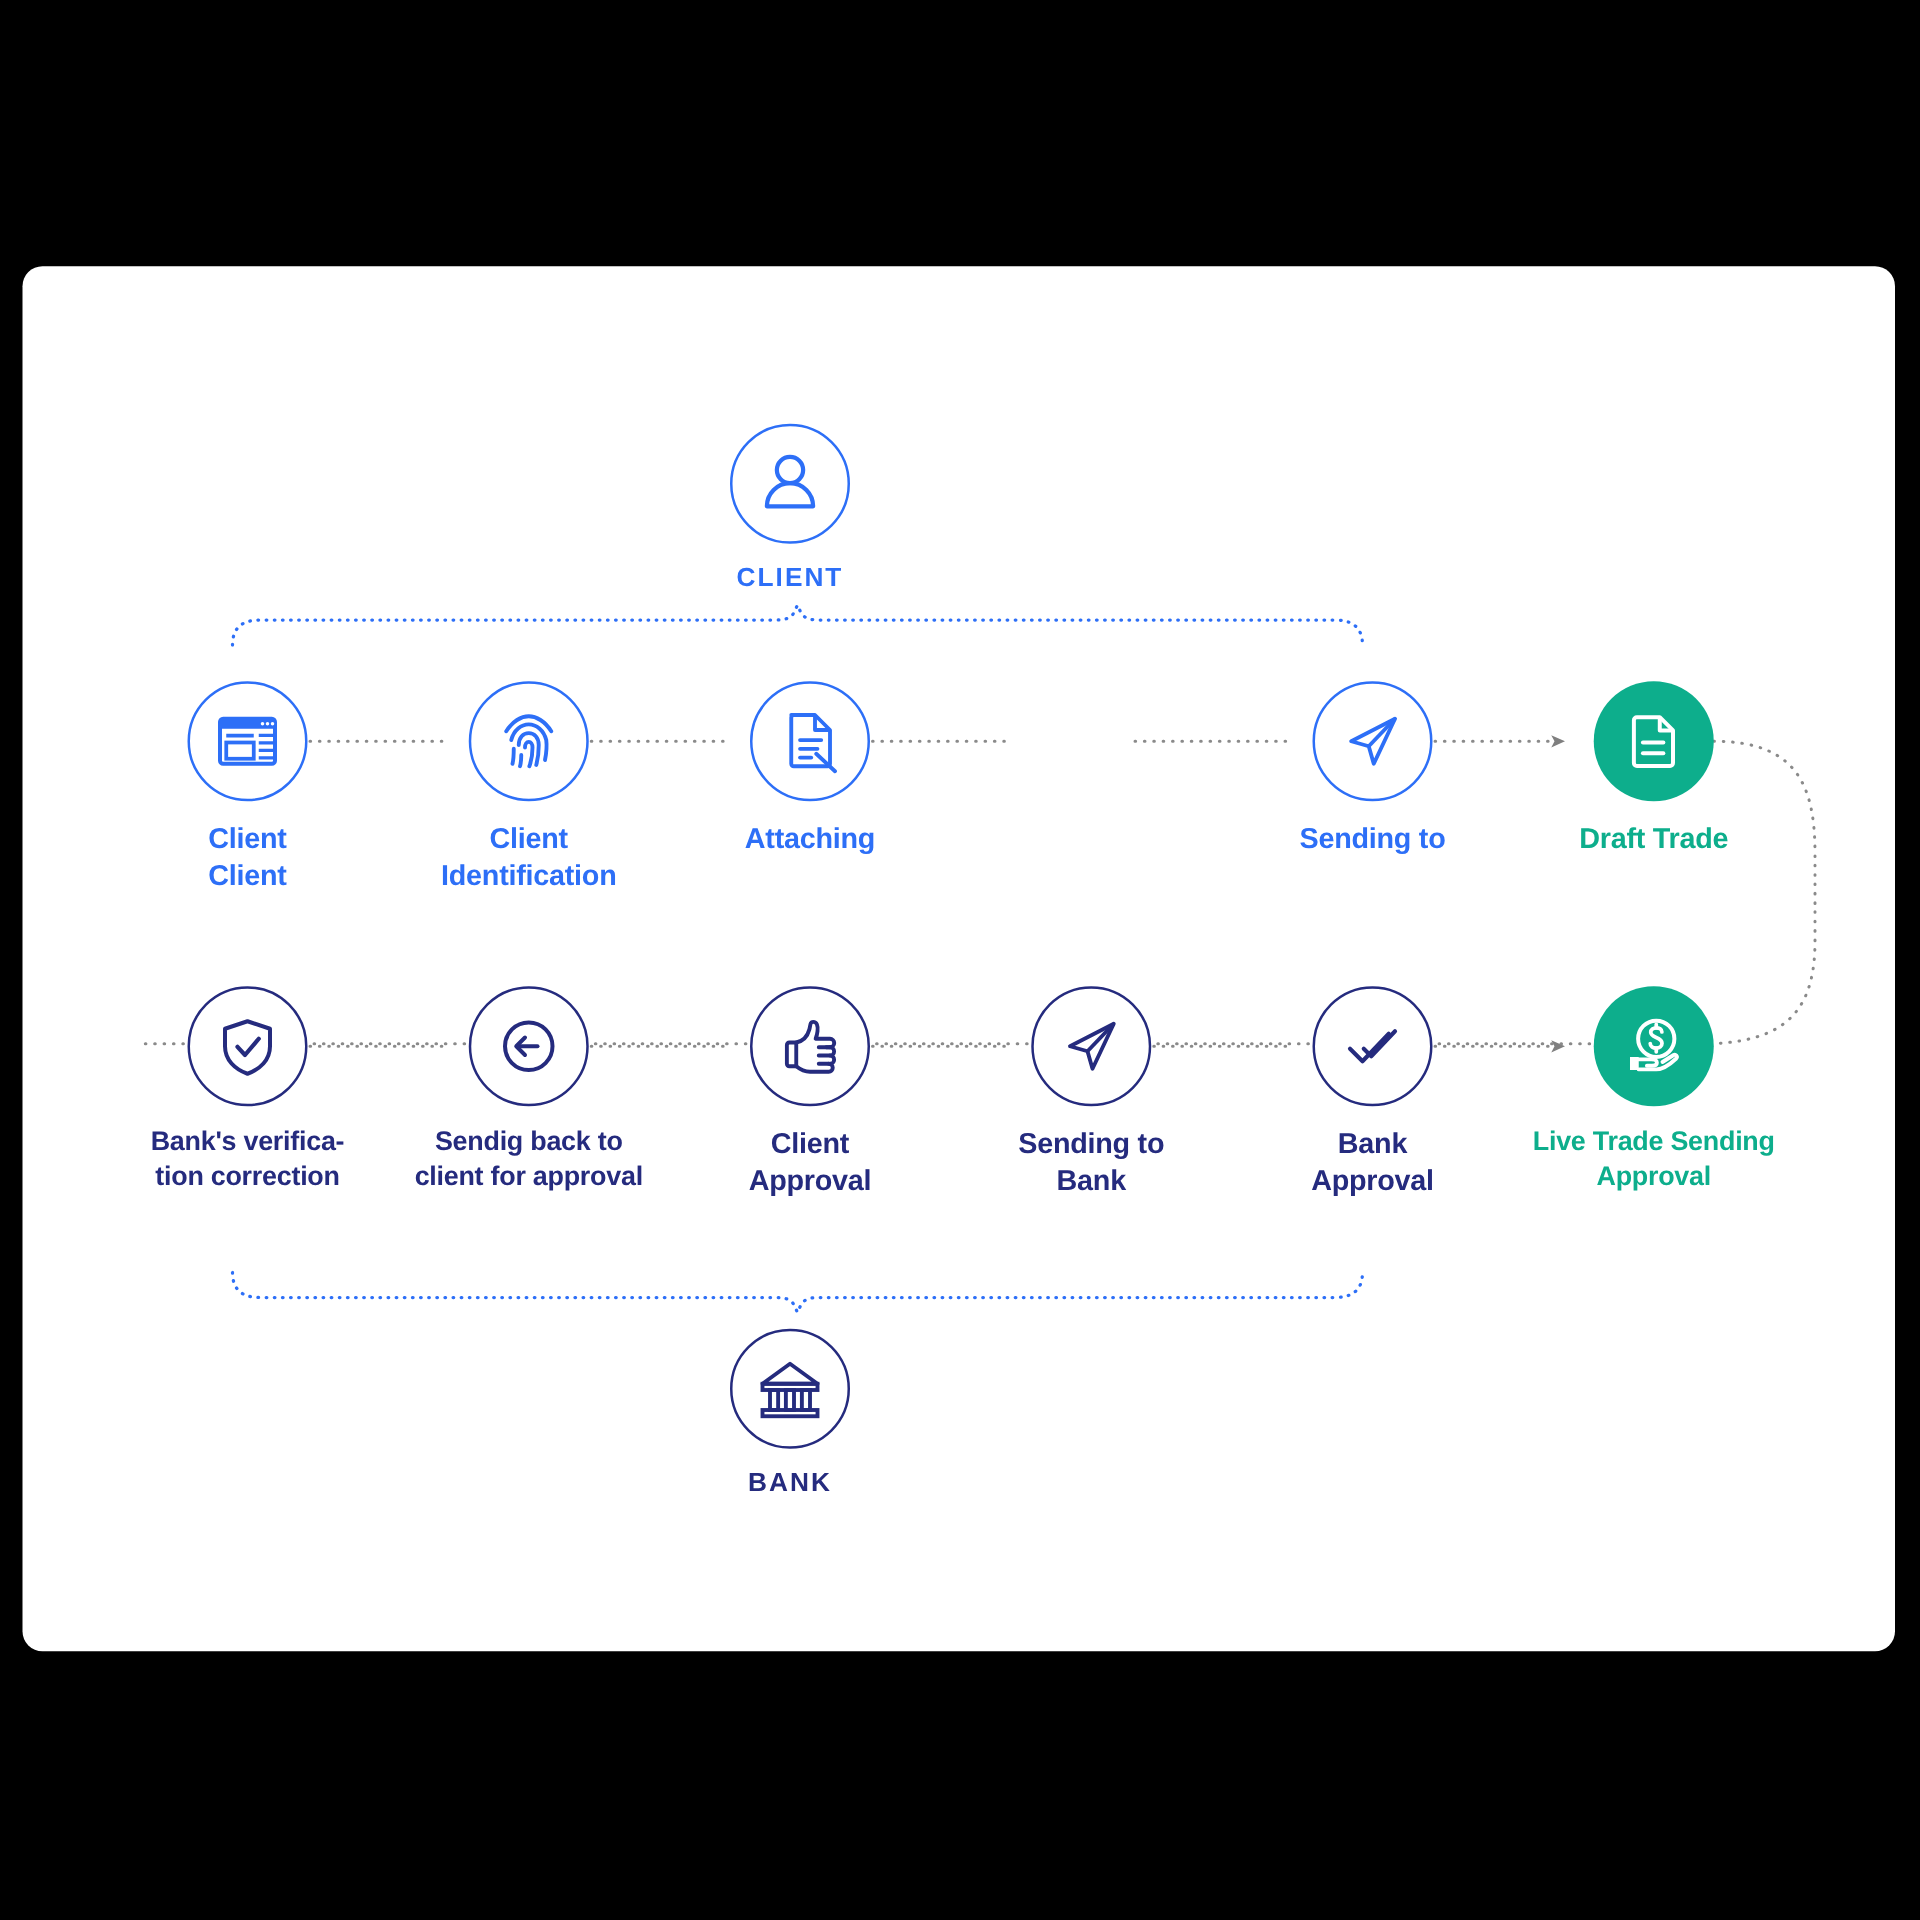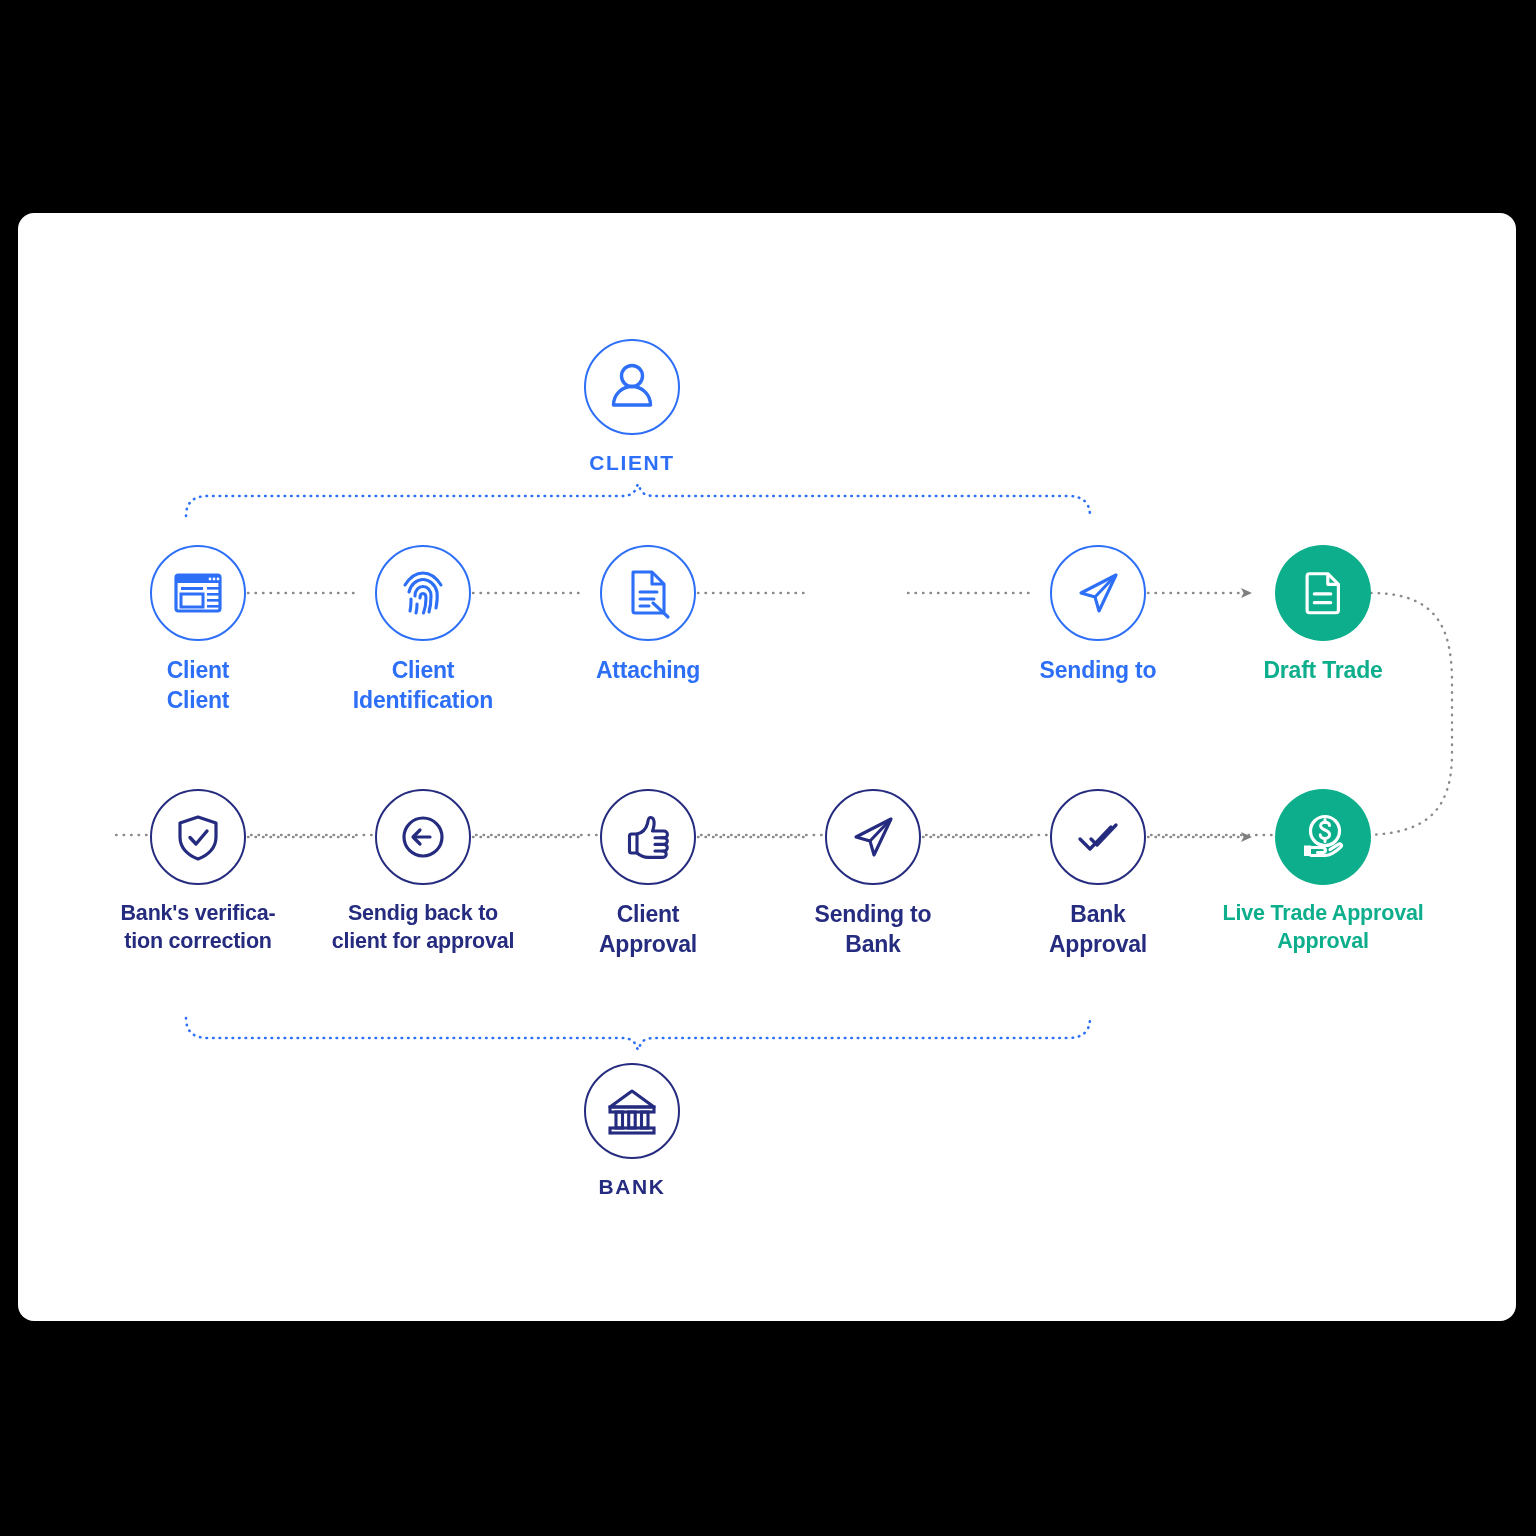--- a/index.html
+++ b/index.html
@@ -258,7 +258,7 @@
         </svg>
       </div>
       <div class="label green small">
-        <div>Live Trade Approval</div>
+        <div>Live Trade Sending</div>
         <div>Approval</div>
       </div>
     </div>

